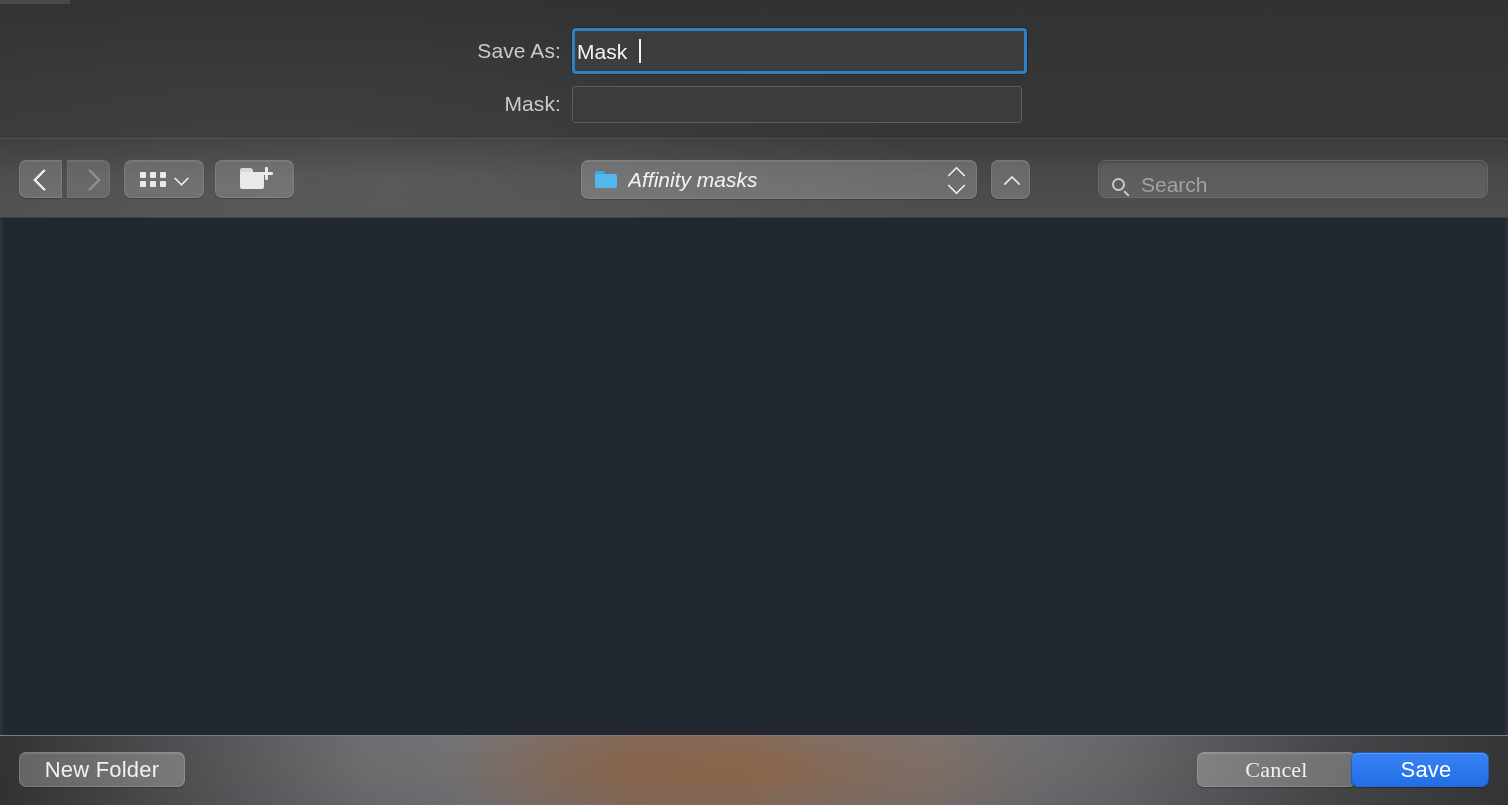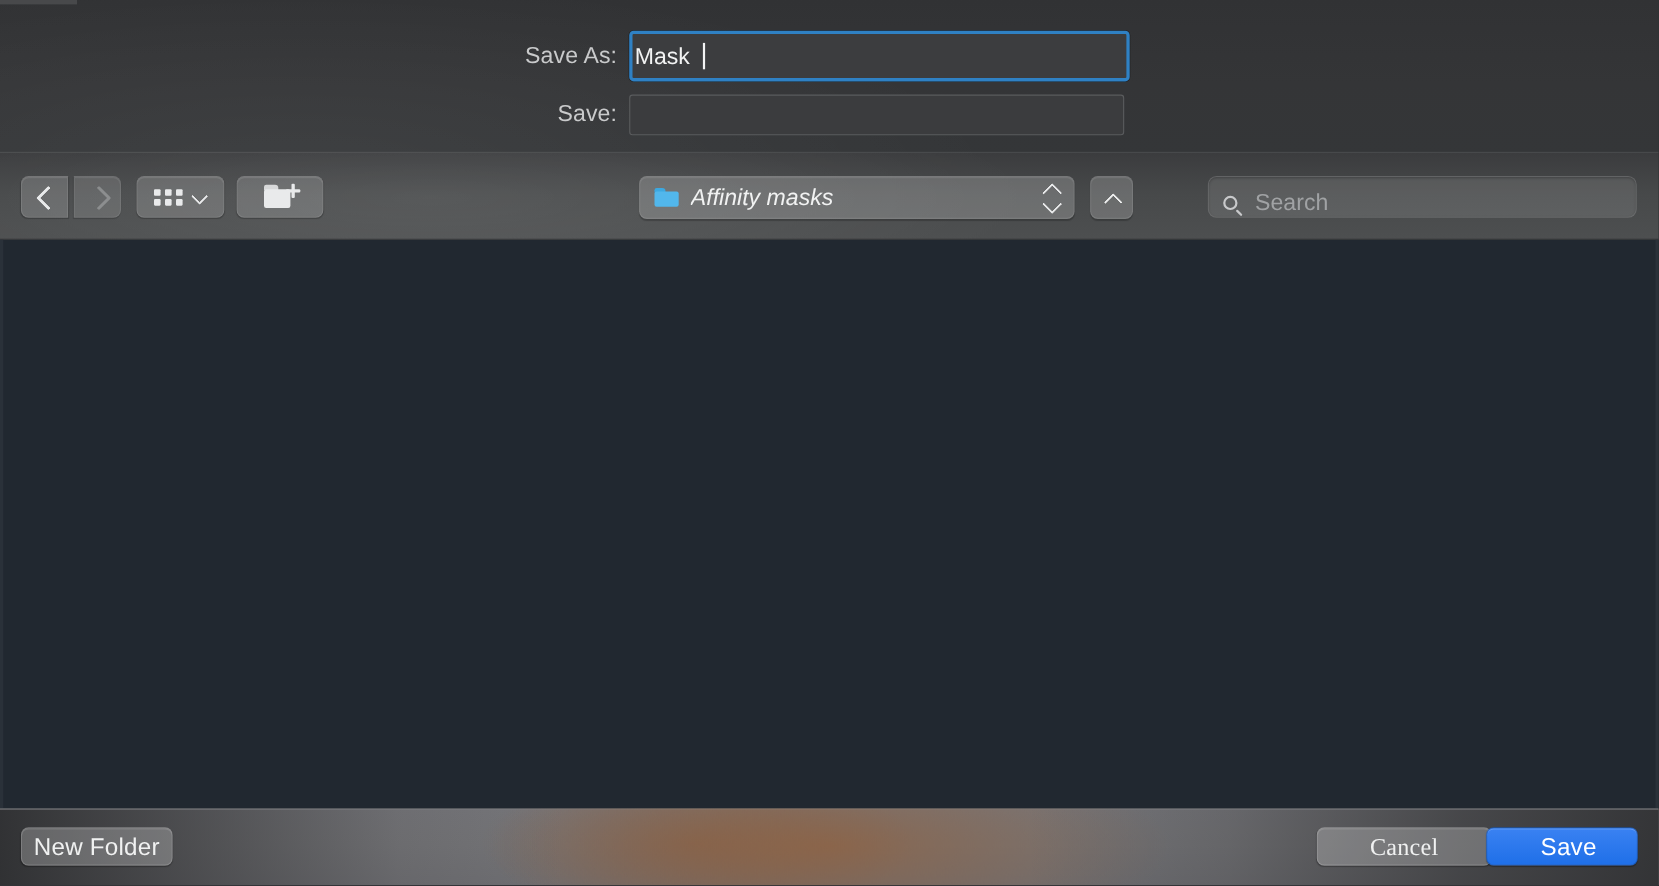--- a/index.html
+++ b/index.html
@@ -440,7 +440,7 @@
   </div>
 
   <div class="field-row row-tags">
-    <div class="field-label">Save:</div>
+    <div class="field-label">Mask:</div>
     <div class="tags-field">
       <span class="tags-value"></span>
     </div>

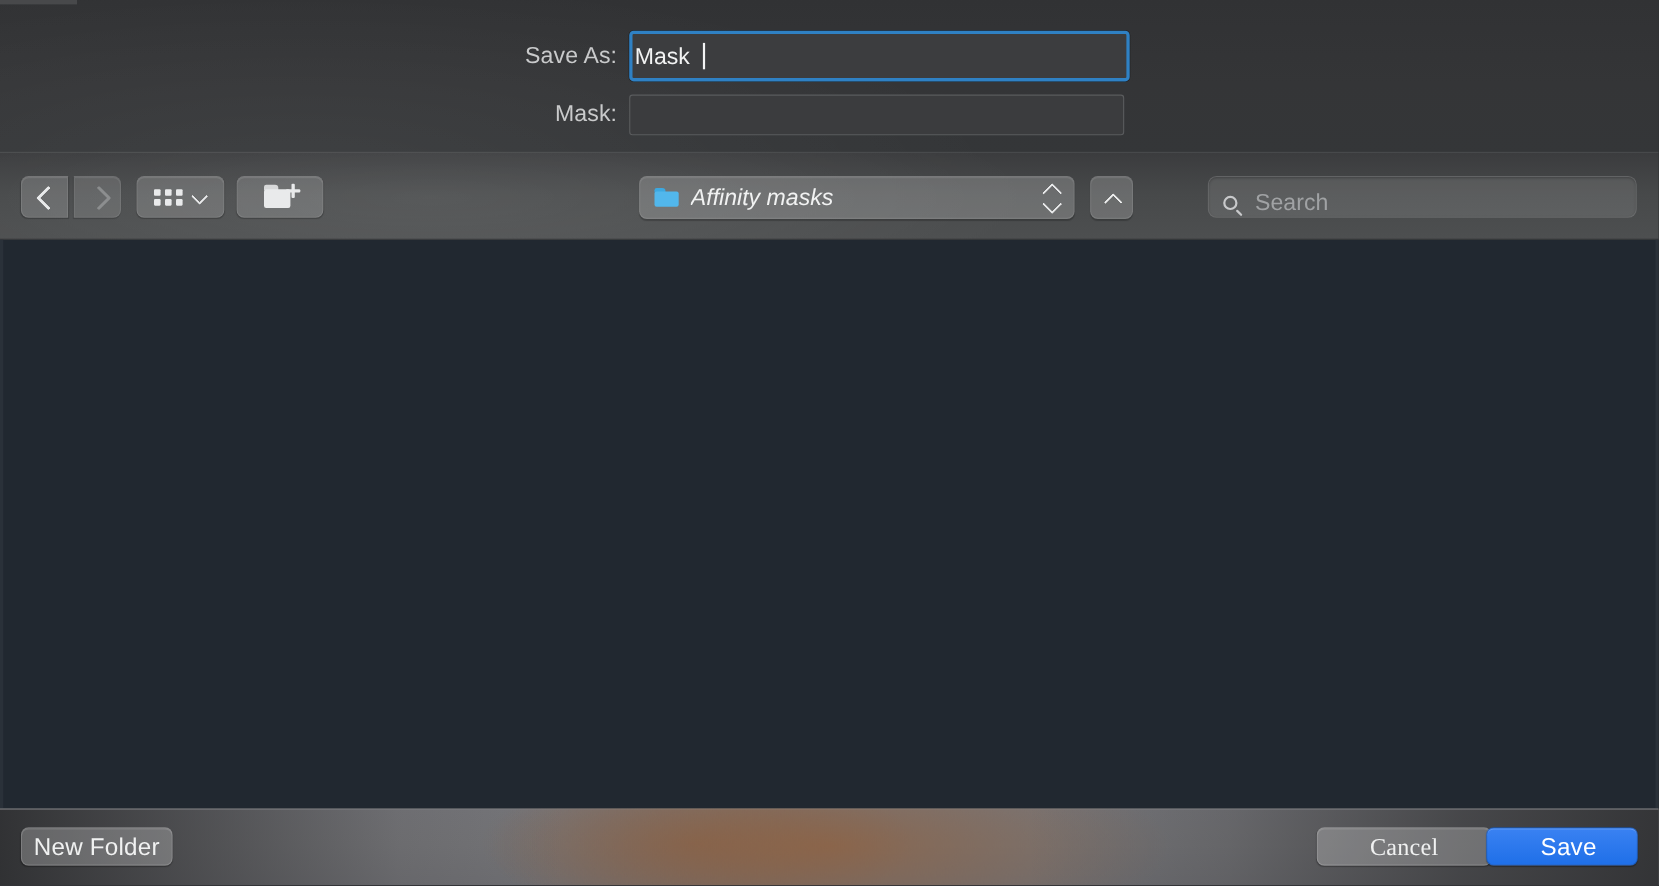--- a/index.html
+++ b/index.html
@@ -396,7 +396,7 @@
   }
   .btn-newfolder {
     left: 19px; top: 752px;
-    width: 138px; height: 35px;
+    width: 166px; height: 35px;
     background: rgba(255,255,255,0.24);
     border: 0.5px solid rgba(255,255,255,0.16);
     box-shadow: 0 1px 1px rgba(0,0,0,0.28), inset 0 1px 0 rgba(255,255,255,0.13);

